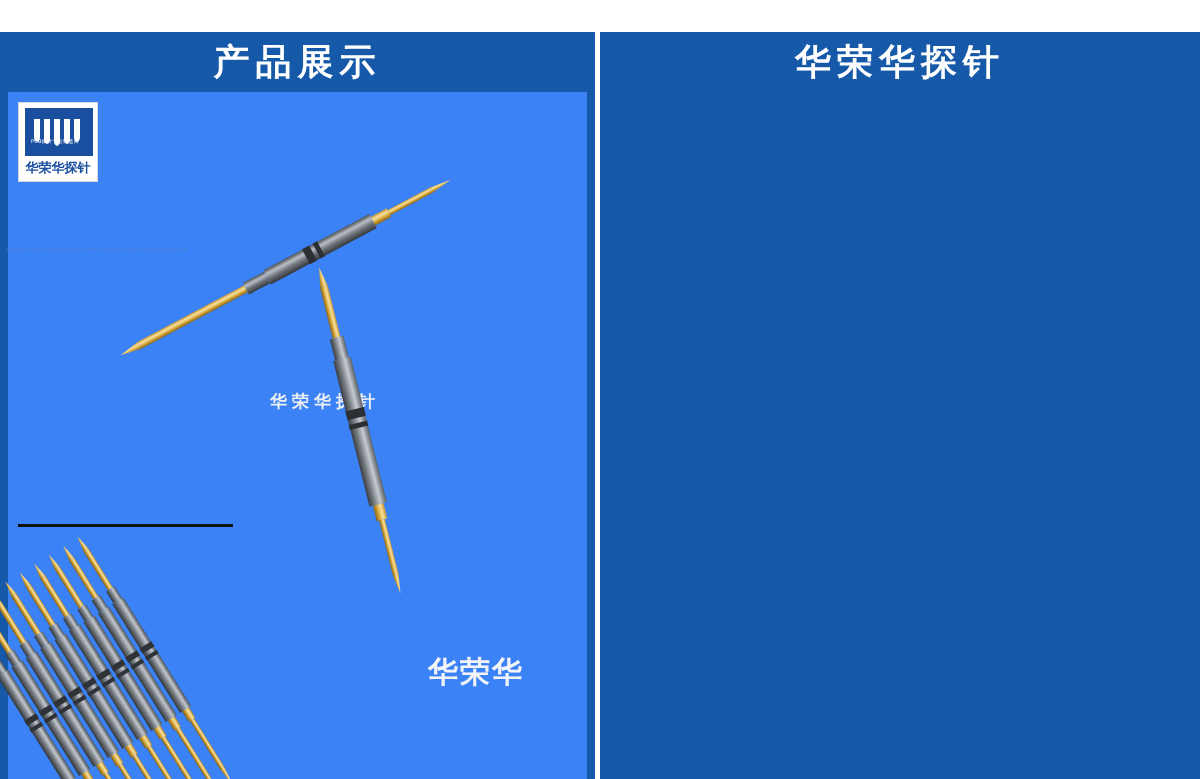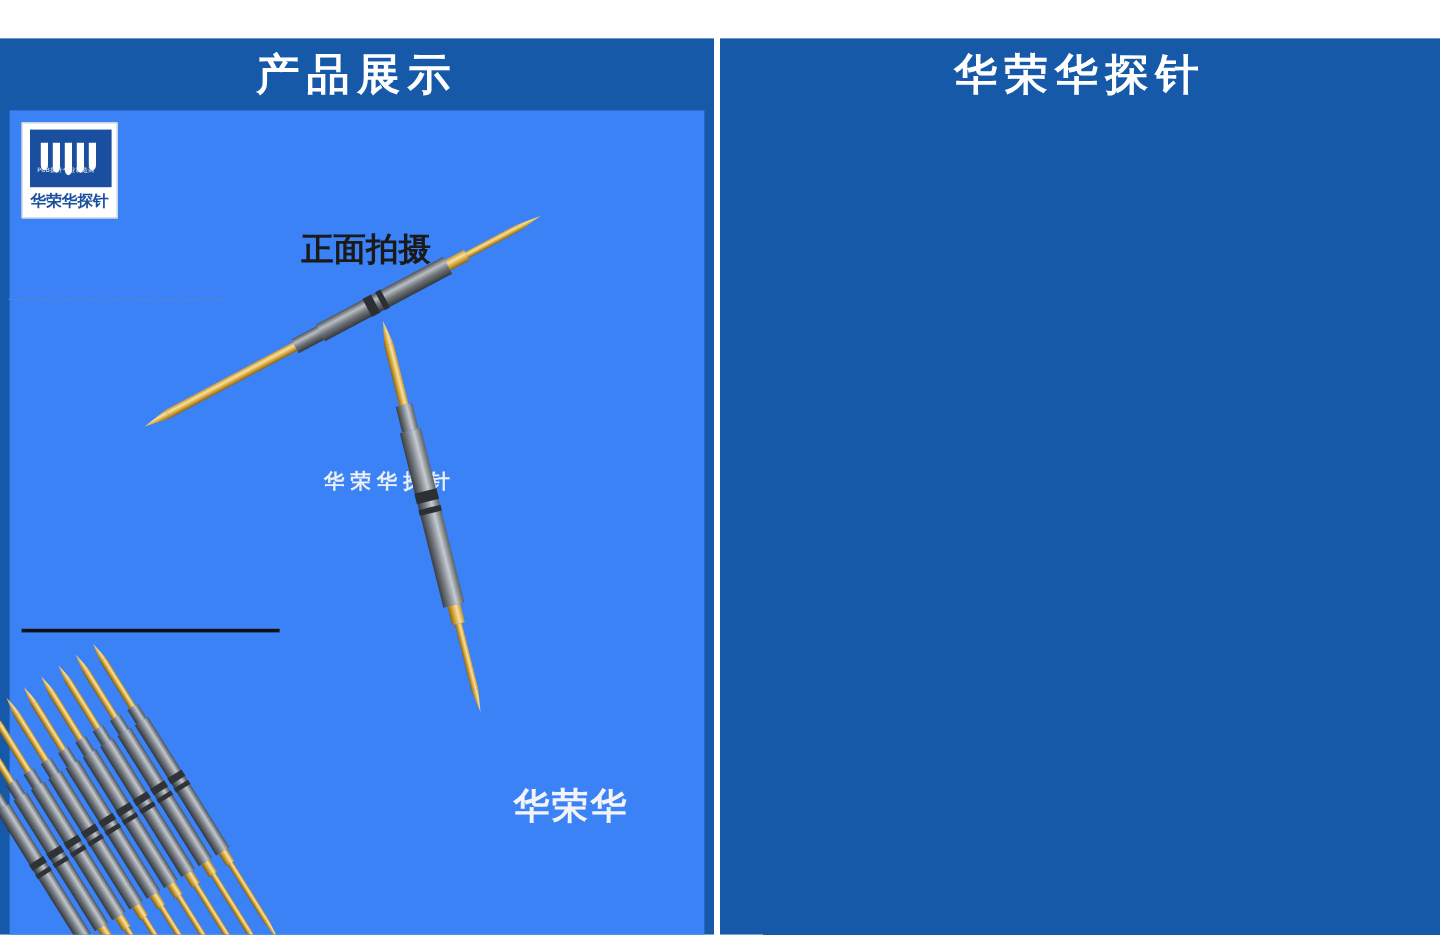--- a/index.html
+++ b/index.html
@@ -185,7 +185,6 @@
         </svg>
       </div>
 
-      <div class="caption caption-front">正面拍摄</div>
       <div class="divider-line"></div>
       <div class="watermark wm3">华荣华</div>
 

